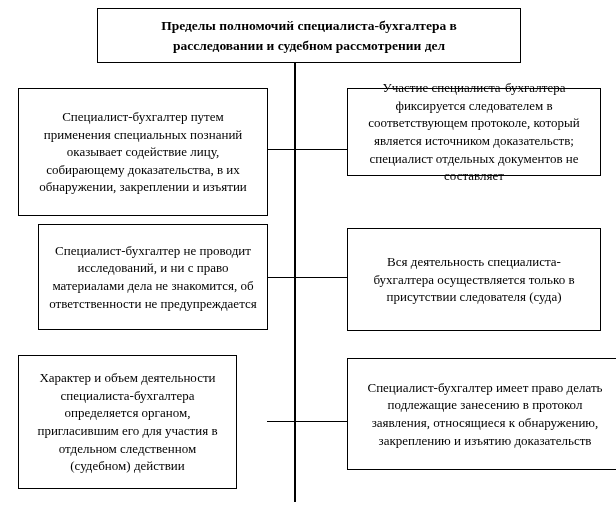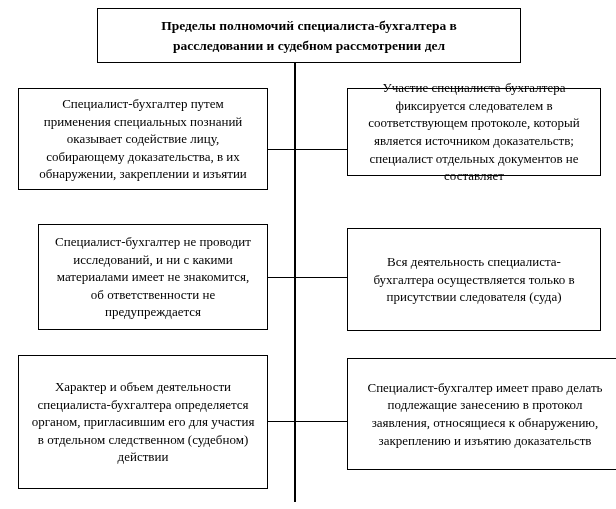--- a/index.html
+++ b/index.html
@@ -66,7 +66,7 @@
   <div class="hline" style="left:267px; top:421px; width:27px;"></div>
   <div class="hline" style="left:296px; top:421px; width:51px;"></div>
 
-  <div class="box" style="left:18px; top:88px; width:250px; height:102px;">
+  <div class="box" style="left:18px; top:88px; width:250px; height:128px;">
     <span>Специалист-бухгалтер путем применения специальных познаний оказывает содействие лицу, собирающему доказательства, в их обнаружении, закреплении и изъятии</span>
   </div>
   <div class="box" style="left:347px; top:88px; width:254px; height:88px;">

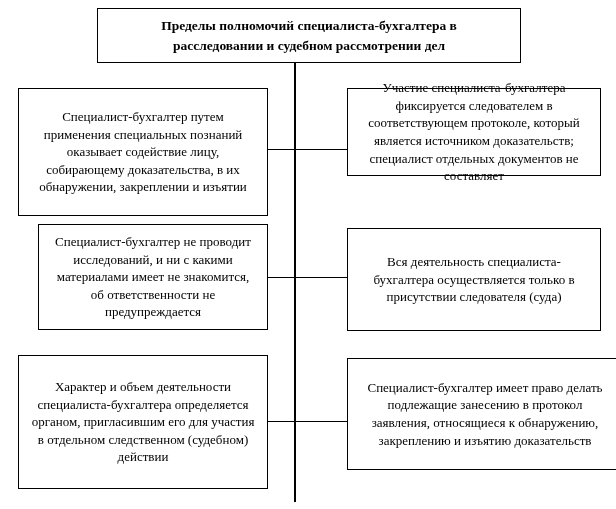--- a/index.html
+++ b/index.html
@@ -74,7 +74,7 @@
   </div>
 
   <div class="box" style="left:38px; top:224px; width:230px; height:106px;">
-    <span>Специалист-бухгалтер не проводит исследований, и ни с какими материалами имеет не знакомится, об ответственности не предупреждается</span>
+    <span>Специалист-бухгалтер не проводит исследований, и ни с право материалами дела не знакомится, об ответственности не предупреждается</span>
   </div>
   <div class="box" style="left:347px; top:228px; width:254px; height:103px;">
     <span>Вся деятельность специалиста-бухгалтера осуществляется только в присутствии следователя (суда)</span>

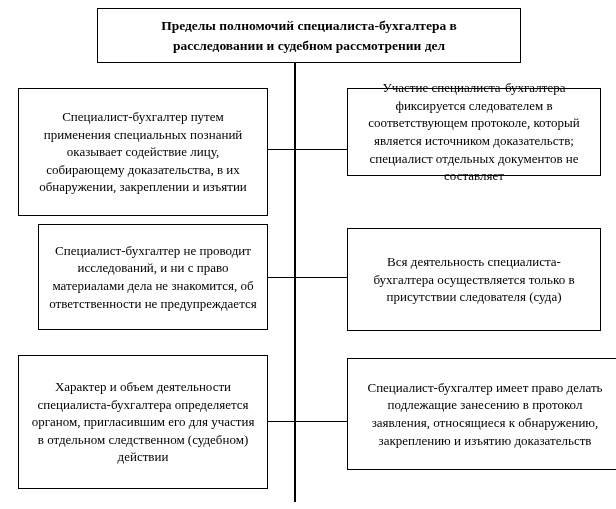--- a/index.html
+++ b/index.html
@@ -80,7 +80,7 @@
     <span>Вся деятельность специалиста-бухгалтера осуществляется только в присутствии следователя (суда)</span>
   </div>
 
-  <div class="box" style="left:18px; top:355px; width:250px; height:134px;">
+  <div class="box" style="left:18px; top:355px; width:219px; height:134px;">
     <span>Характер и объем деятельности специалиста-бухгалтера определяется органом, пригласившим его для участия в отдельном следственном (судебном) действии</span>
   </div>
   <div class="box" style="left:347px; top:358px; width:276px; height:112px;">

